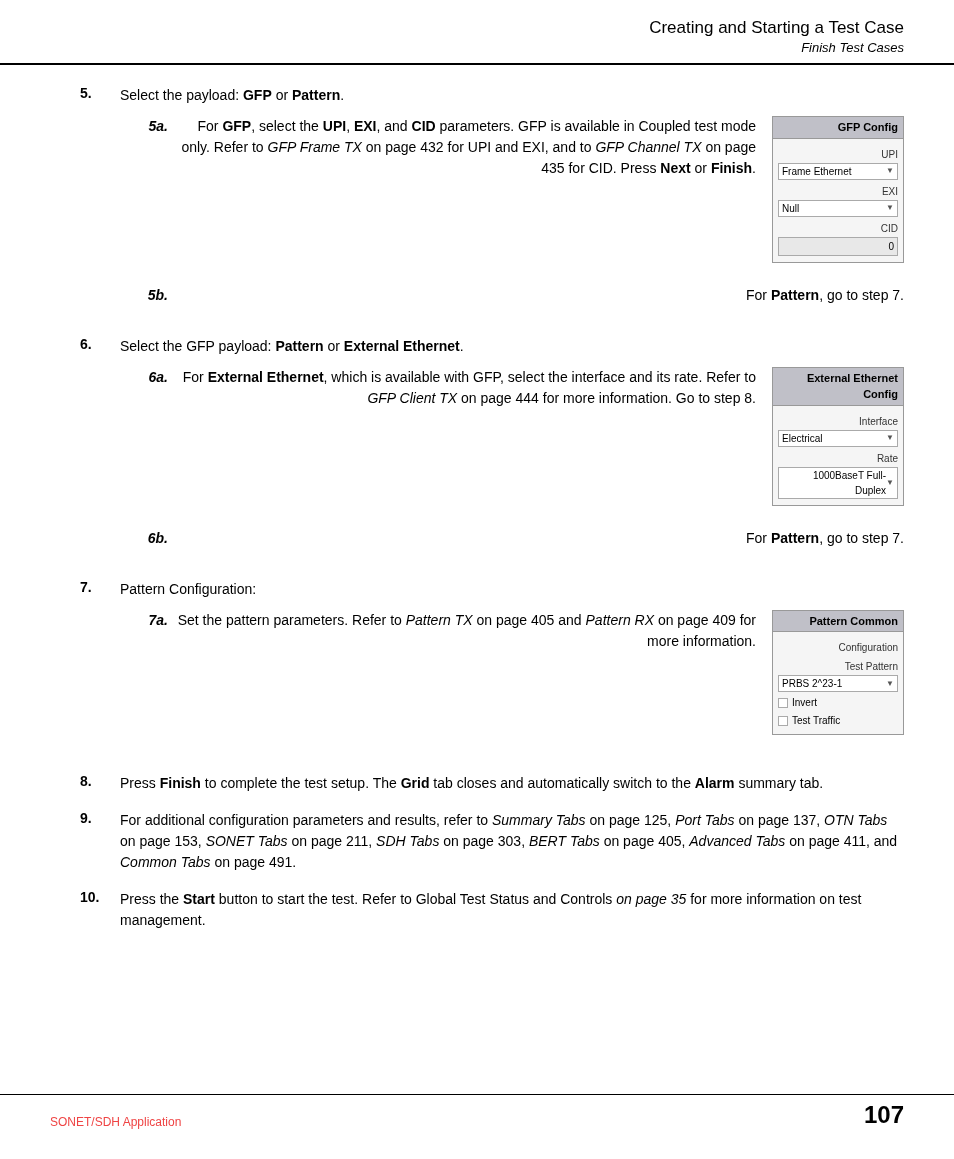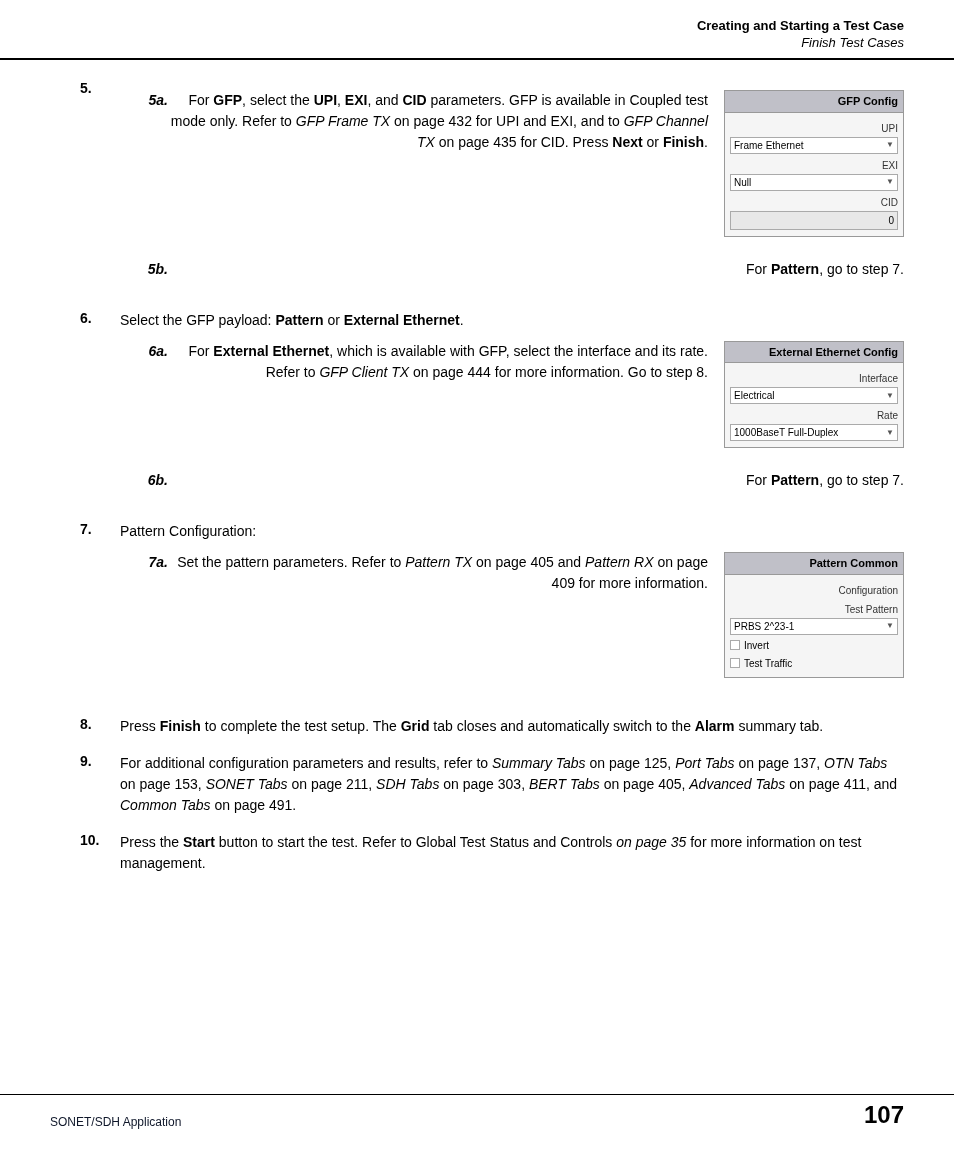--- a/index.html
+++ b/index.html
@@ -30,8 +30,8 @@
       margin-bottom: 20px;
     }
     .header-title {
-      font-size: 13px;
-      font-weight: bold;
+      font-size: 17px;
+      font-weight: normal;
     }
     .header-subtitle {
       font-size: 13px;

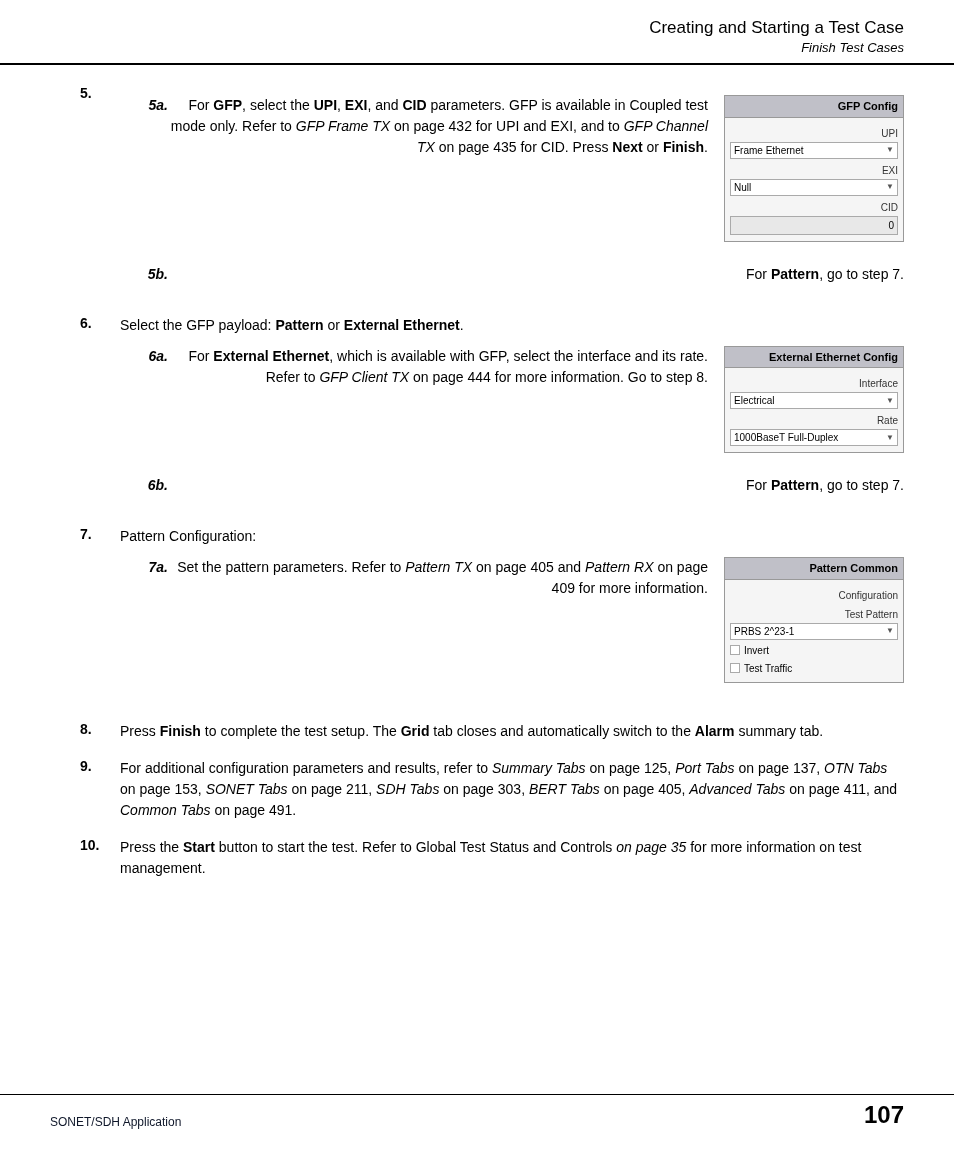--- a/index.html
+++ b/index.html
@@ -200,6 +200,9 @@
     <div class="step">
       <div class="step-number">5.</div>
       <div class="step-body">
+        <div>
+          Select the payload: <span class="bold">GFP</span> or <span class="bold">Pattern</span>.
+        </div>
         <div class="sub-steps">
 
           <div class="sub-step">

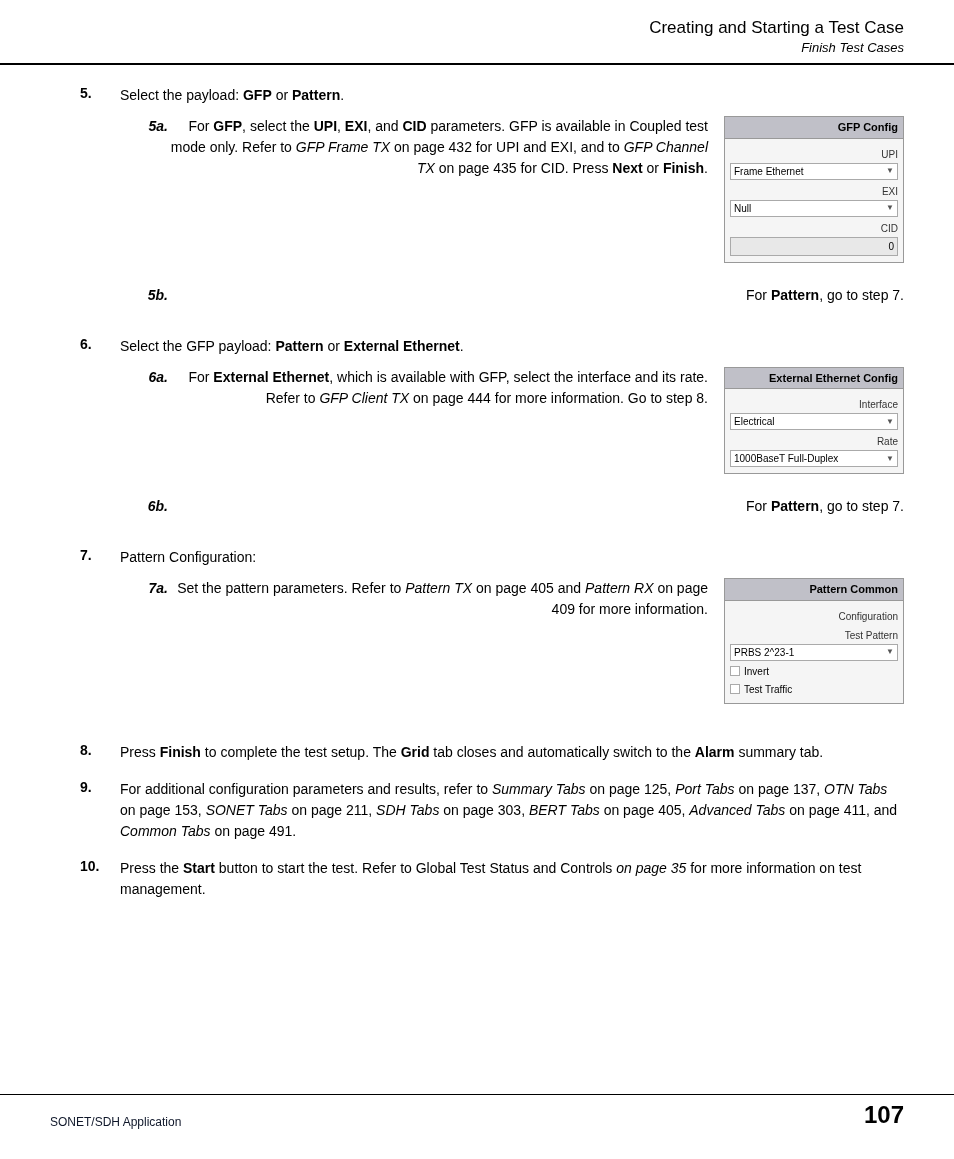--- a/index.html
+++ b/index.html
@@ -95,7 +95,7 @@
     .config-panel {
       border: 1px solid #999;
       background: #e8e8e8;
-      width: 180px;
+      width: 132px;
       font-size: 11px;
       float: right;
       margin-left: 16px;

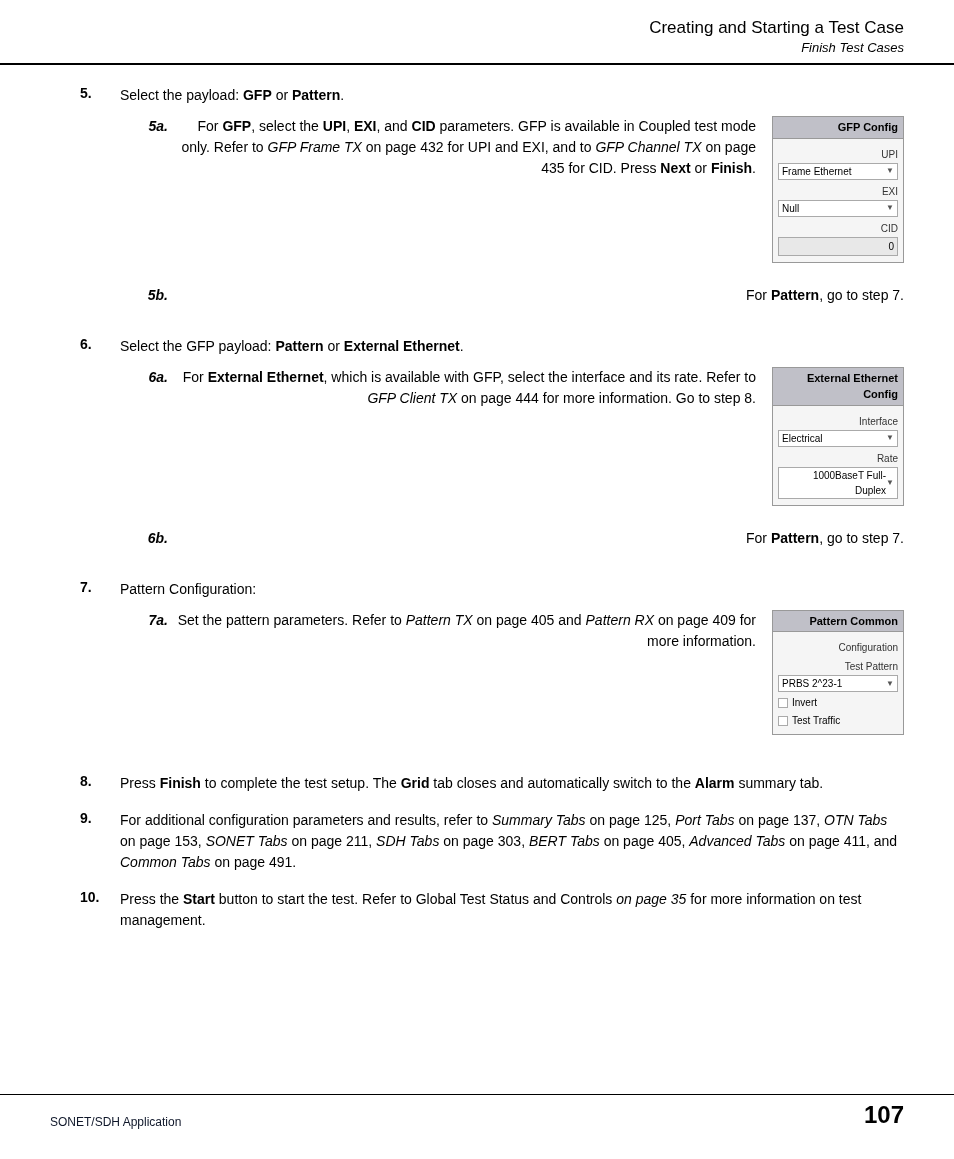--- a/index.html
+++ b/index.html
@@ -171,7 +171,7 @@
     }
     .footer-left {
       font-size: 12px;
-      color: #0f172a;
+      color: #ef4444;
     }
     .footer-right {
       font-size: 24px;

